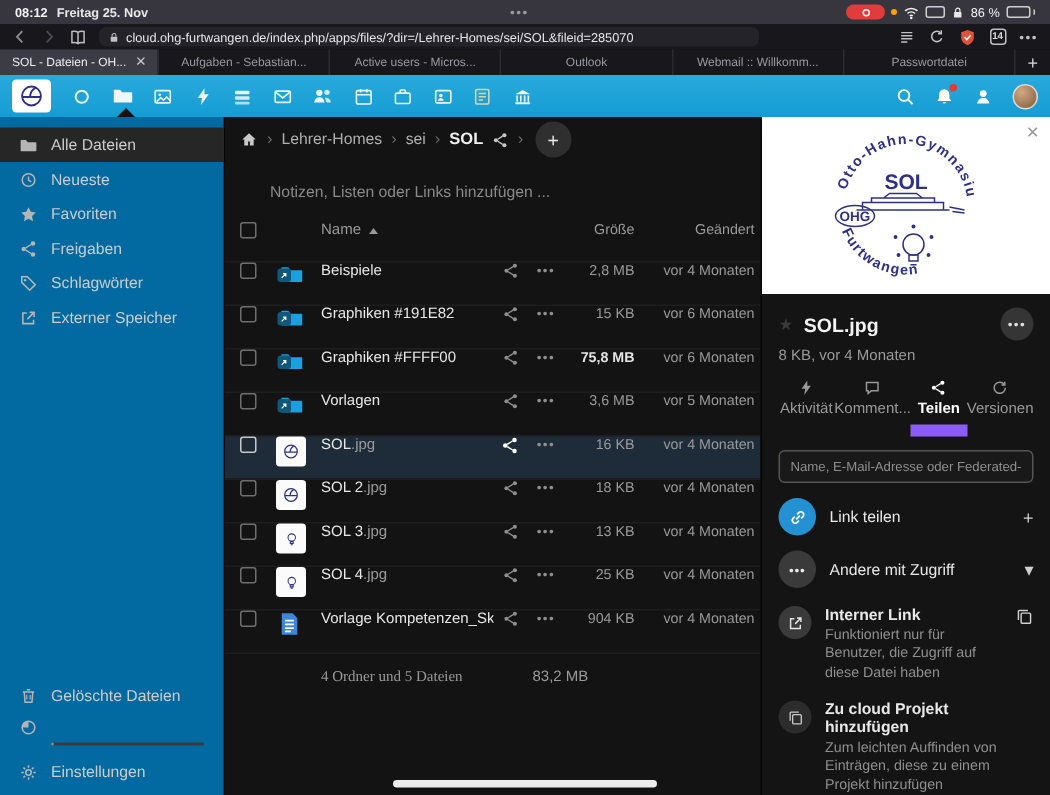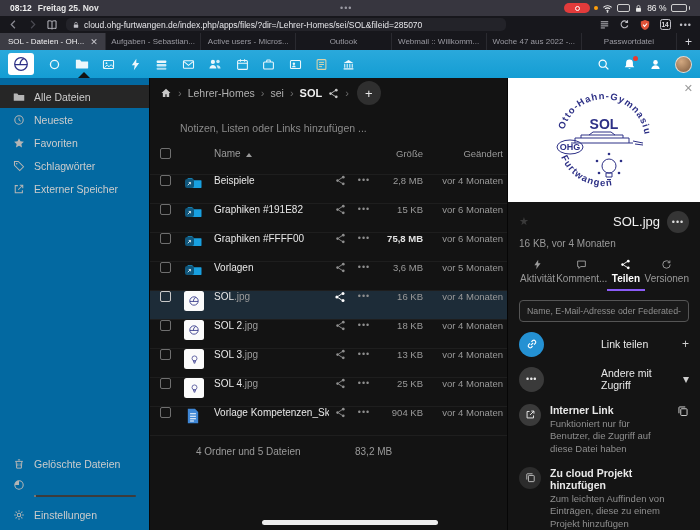--- a/index.html
+++ b/index.html
@@ -387,9 +387,6 @@
       </div>
     <div class="tab">
         <span>Webmail :: Willkomm...</span>
-      </div>
-    <div class="tab">
-        <span>Woche 47 aus 2022 -...</span>
       </div>
     <div class="tab">
         <span>Passwortdatei</span>

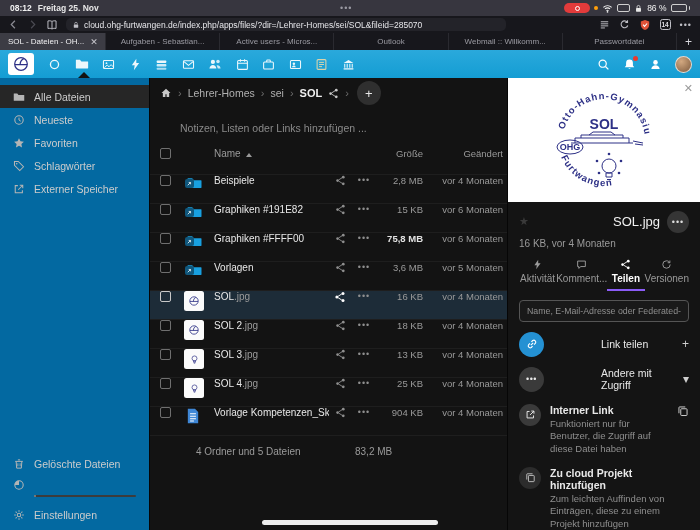--- a/index.html
+++ b/index.html
@@ -476,6 +476,12 @@
             <use href="#i-star"></use>
           </svg>
         <span>Favoriten</span>
+      </div>
+      <div class="sitem">
+        <svg class="ic" width="12" height="12">
+            <use href="#i-share"></use>
+          </svg>
+        <span>Freigaben</span>
       </div>
       <div class="sitem">
         <svg class="ic" width="12" height="12">

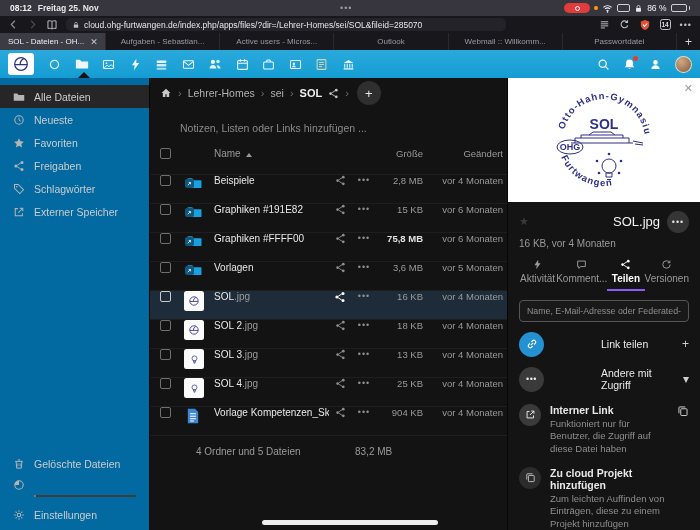--- a/index.html
+++ b/index.html
@@ -117,7 +117,7 @@
   .dbody{padding:9px 11px 0 11px;display:flex;flex-direction:column;}
   .title-row{display:flex;align-items:center;gap:7px;}
   .fav-star{color:#3a3a3a;font-size:11px;}
-  .dtitle{color:#f2f2f2;font-weight:normal;font-size:13px;flex:1;white-space:nowrap;overflow:hidden;text-align:right;}
+  .dtitle{color:#f2f2f2;font-weight:bold;font-size:13px;flex:1;white-space:nowrap;overflow:hidden;}
   .dmenu{width:22px;height:22px;border-radius:50%;background:#353535;color:#dedede;display:flex;align-items:center;justify-content:center;font-size:9px;letter-spacing:1px;}
   .dmeta{color:#9a9a9a;font-size:10px;margin:5px 0 0 0;}
   .dtabs{display:flex;margin-top:10px;}

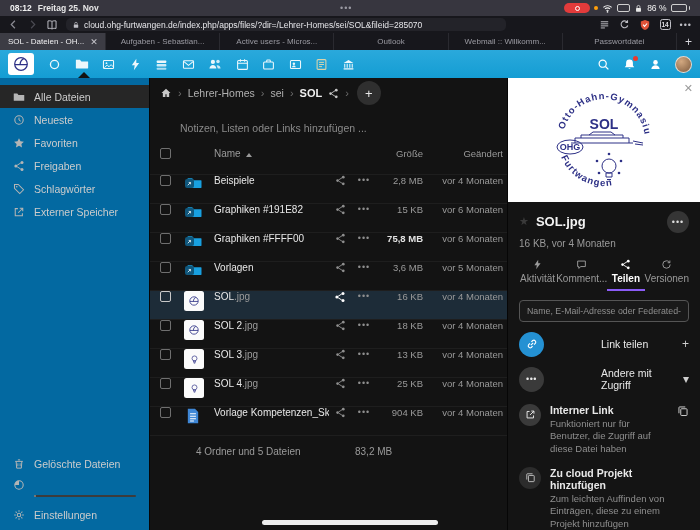--- a/index.html
+++ b/index.html
@@ -830,7 +830,7 @@
           <span class="dtitle">SOL.jpg</span>
           <span class="dmenu">•••</span>
         </div>
-        <div class="dmeta">16 KB, vor 4 Monaten</div>
+        <div class="dmeta">8 KB, vor 4 Monaten</div>
 
         <div class="dtabs">
           <div class="dtab">

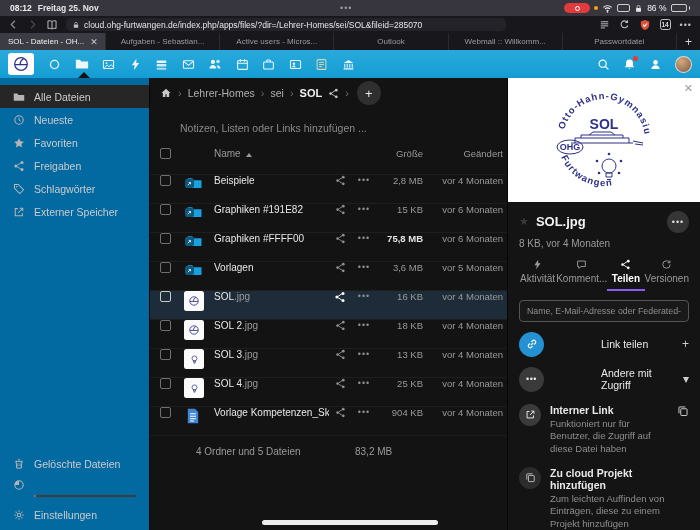--- a/index.html
+++ b/index.html
@@ -123,7 +123,7 @@
   .dtabs{display:flex;margin-top:10px;}
   .dtab{flex:1;display:flex;flex-direction:column;align-items:center;gap:3px;color:#9a9a9a;font-size:10px;padding-bottom:5px;white-space:nowrap;}
   .dtab .ic{color:#9a9a9a;}
-  .dtab.active{color:#ffffff;font-weight:bold;border-bottom:2px solid #8b5cf6;}
+  .dtab.active{color:#ffffff;font-weight:bold;border-bottom:8px solid #8b5cf6;}
   .dtab.active .ic{color:#ffffff;}
   .shareinput{margin-top:9px;height:22px;background:#191919;border:1px solid #555;border-radius:4px;color:#e8e8e8;
     font-size:8.8px;padding:0 7px;width:100%;font-family:inherit;}

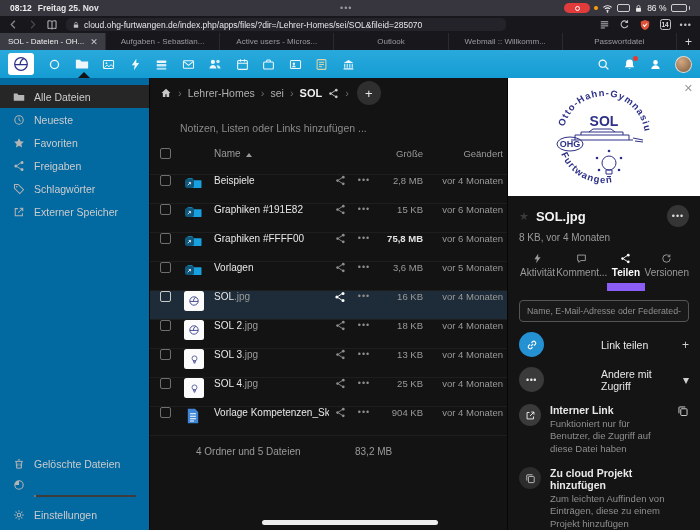--- a/index.html
+++ b/index.html
@@ -132,7 +132,7 @@
   .scircle{width:25px;height:25px;border-radius:50%;background:#3a3a3a;display:flex;align-items:center;justify-content:center;color:#e8e8e8;flex:0 0 auto;}
   .scircle.blue{background:#2491d3;color:#fff;}
   .scircle.dots{font-size:9px;letter-spacing:.5px;}
-  .slabel{color:#e8e8e8;font-size:10.5px;flex:1;margin-left:48px;}
+  .slabel{color:#e8e8e8;font-size:10.5px;flex:1;}
   .sright{color:#cfcfcf;font-size:12px;}
   .srow2{display:flex;gap:9px;margin-top:12px;align-items:flex-start;}
   .srow2 .ic{margin-top:1px;color:#cfcfcf;}

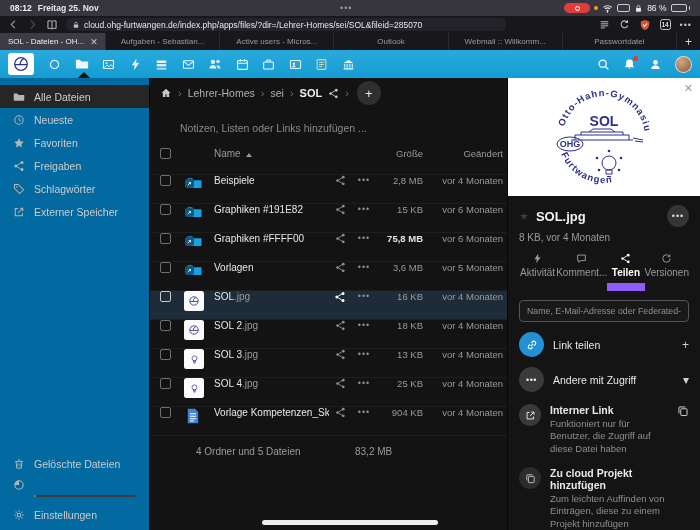--- a/index.html
+++ b/index.html
@@ -107,7 +107,7 @@
     display:flex;align-items:center;justify-content:center;}
   .thumb{width:20px;height:20px;background:#fbfbfb;border-radius:2.5px;display:flex;align-items:center;justify-content:center;}
   .fsummary{display:flex;align-items:center;height:32px;padding:0 4px 0 10px;border-top:1px solid #1e1e1e;color:#9a9a9a;font-size:10px;}
-  .fsummary .cnt{margin-left:36px;flex:1;}
+  .fsummary .cnt{margin-left:54px;flex:1;font-family:Liberation Serif, serif;}
   .fsummary .tot{flex:0 0 148px;text-align:left;}
 
   

